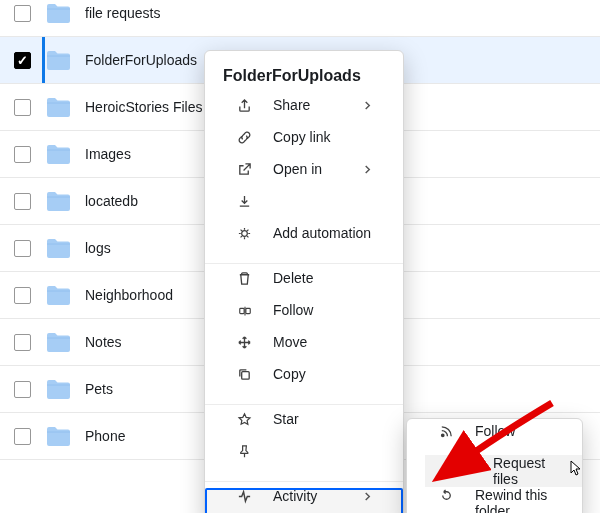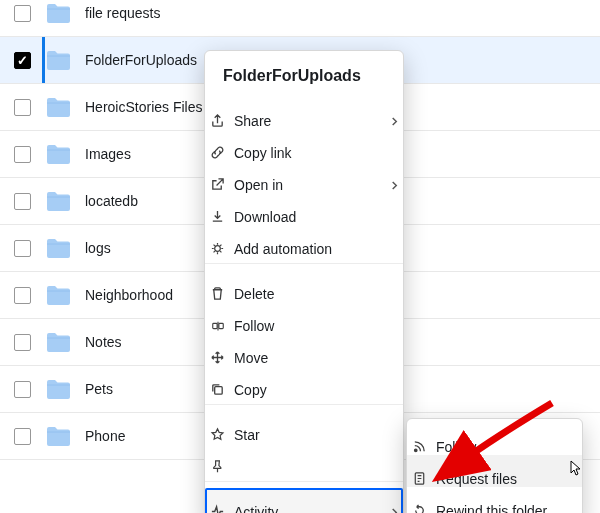--- a/index.html
+++ b/index.html
@@ -27,7 +27,7 @@
 
   .menu{position:absolute;background:#fff;border:1px solid #d7d7d7;box-shadow:0 8px 24px rgba(0,0,0,.22);border-radius:6px;font-size:14px;color:var(--text);padding:6px 0;}
   .menu .title{padding:10px 18px 12px;font-weight:700;font-size:16px;}
-  .menu .item{display:flex;align-items:flex-end;gap:8px;height:32px;padding:0 4px;cursor:default;}
+  .menu .item{display:flex;align-items:flex-start;gap:20px;height:32px;padding:0 31px;cursor:default;}
   .menu .item .ic{width:17px;height:17px;display:flex;align-items:center;justify-content:center;color:#404040;flex-shrink:0;}
   .menu .item .lbl{flex:1;}
   .menu .item .chev{margin-left:auto;color:#555;}

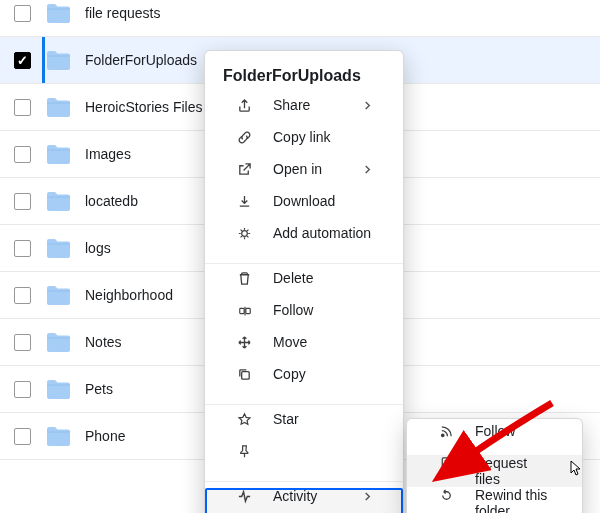--- a/index.html
+++ b/index.html
@@ -185,7 +185,6 @@
           <path d="M8 2v8M5 7l3 3 3-3M3 13h10"></path>
         </svg>
       </span>
-      <span class="lbl">Download</span>
     </div>
     <div class="item">
       <span class="ic">

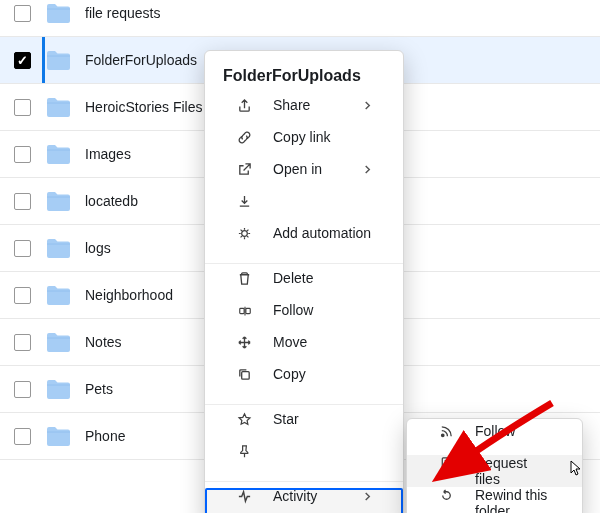--- a/index.html
+++ b/index.html
@@ -34,7 +34,7 @@
   .menu .sep{height:1px;background:#ececec;margin:6px 0;}
   .menu .item.active{outline:2px solid var(--accent);outline-offset:-2px;background:#f5f5f5;border-radius:2px;}
   .menu.sub{padding:4px 0;}
-  .menu.sub .item.hover{background:var(--hover);}
+  .menu.sub .item.hover{background:var(--hover);margin-left:18px;}
 
   .arrow{position:absolute;pointer-events:none;}
   .arrow svg{overflow:visible;}

